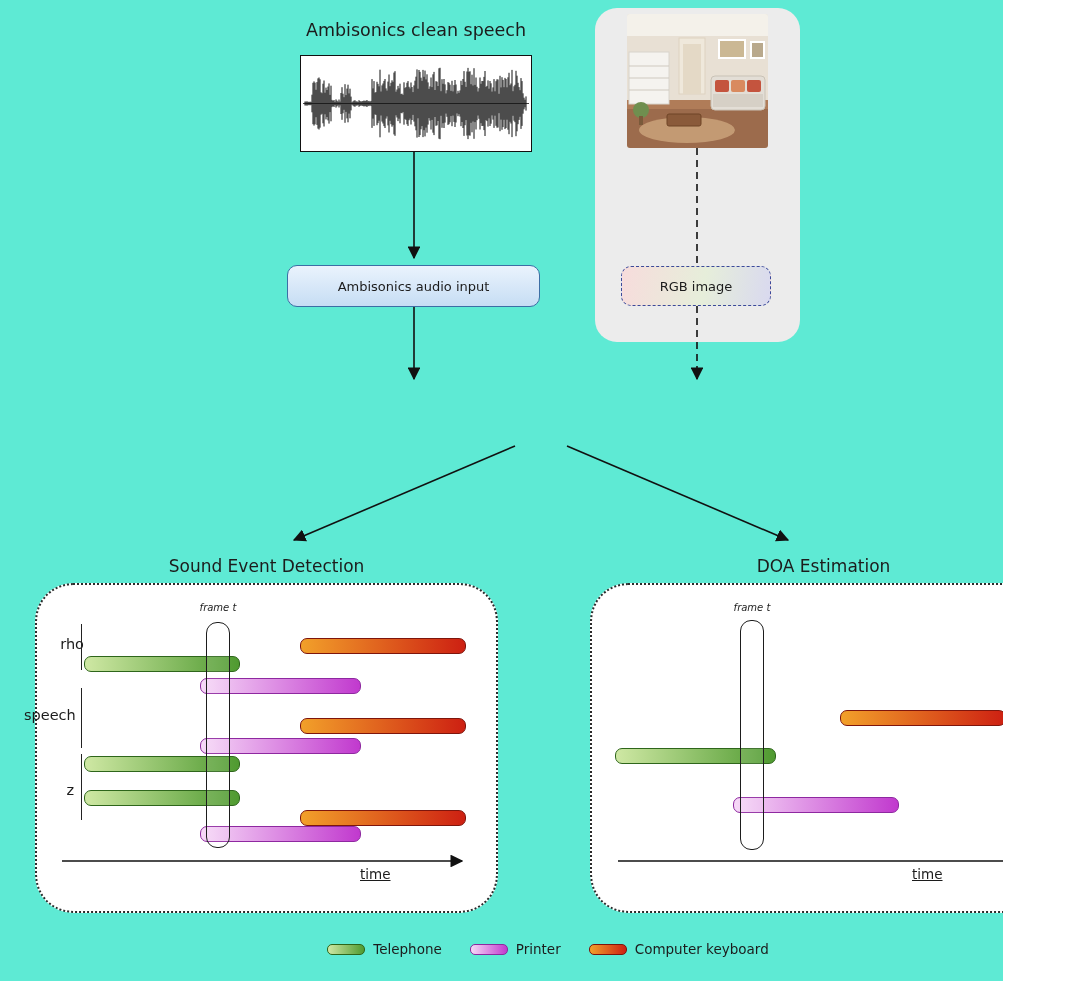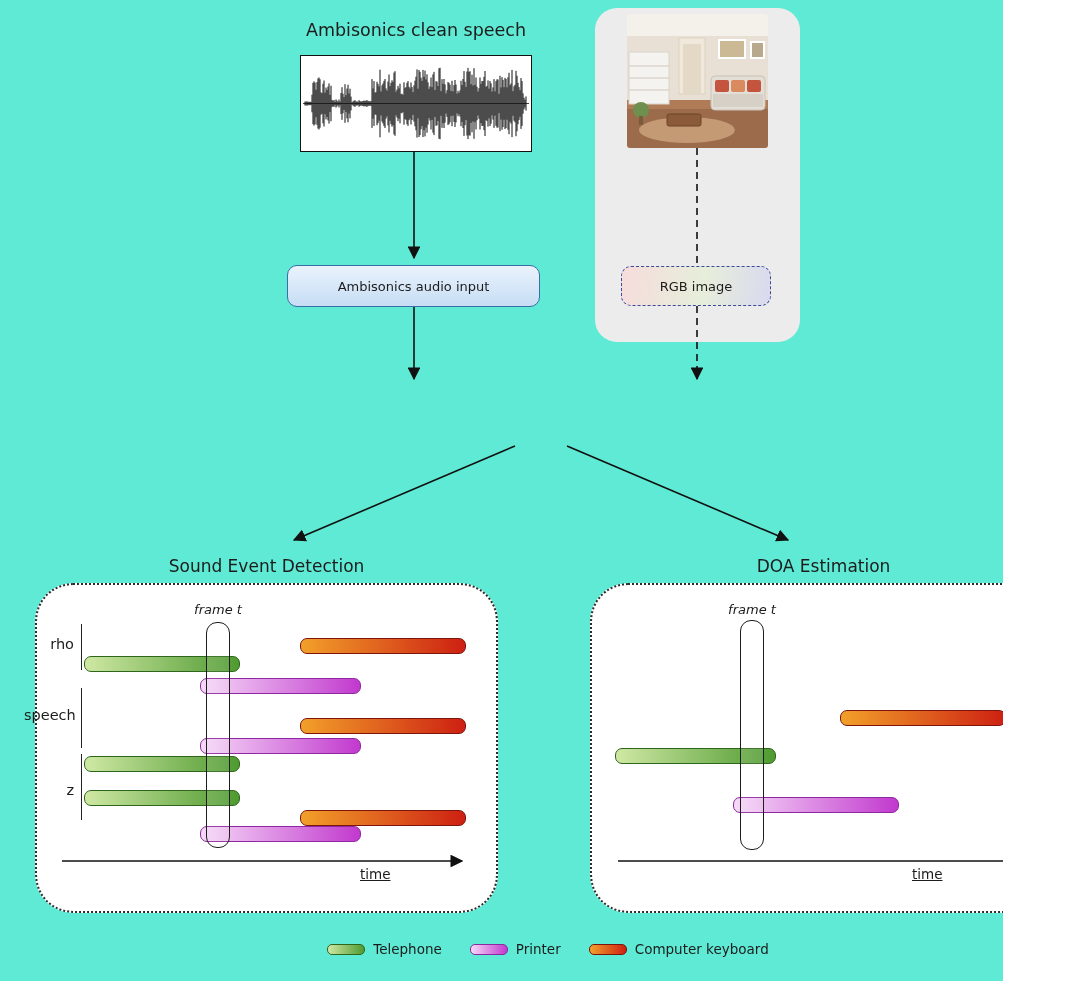--- a/index.html
+++ b/index.html
@@ -40,7 +40,7 @@
   .sed-title { left:35px; top:556px; width:463px; }
   .doa-title { left:590px; top:556px; width:467px; }
 
-  .frame-label { font-style:italic; font-size:13px; text-align:center; z-index:2; }
+  .frame-label { font-style:italic; font-size:10px; text-align:center; z-index:2; }
   .sed-frame-label { left:178px; top:602px; width:80px; }
   .doa-frame-label { left:712px; top:602px; width:80px; }
 

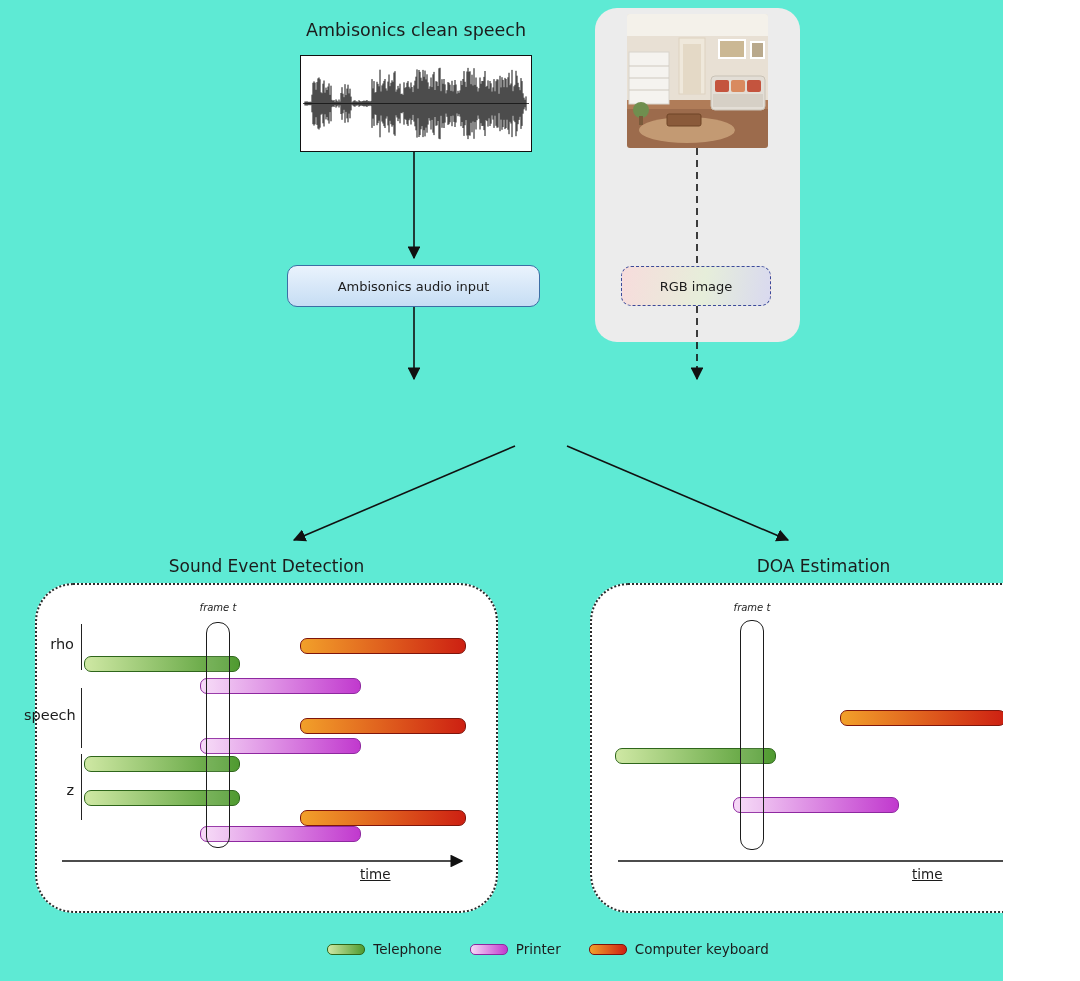--- a/index.html
+++ b/index.html
@@ -45,7 +45,7 @@
   .doa-frame-label { left:712px; top:602px; width:80px; }
 
   .row-label { font-size:14.5px; text-align:right; z-index:2; }
-  .row-label-rho   { left:30px; top:636px; width:44px; }
+  .row-label-rho   { left:40px; top:636px; width:44px; }
   .row-label-theta { left:24px; top:707px; width:50px; }
   .row-label-z     { left:30px; top:782px; width:44px; }
   .bracket { width:0; border-left:1.6px solid #222; z-index:2; }

